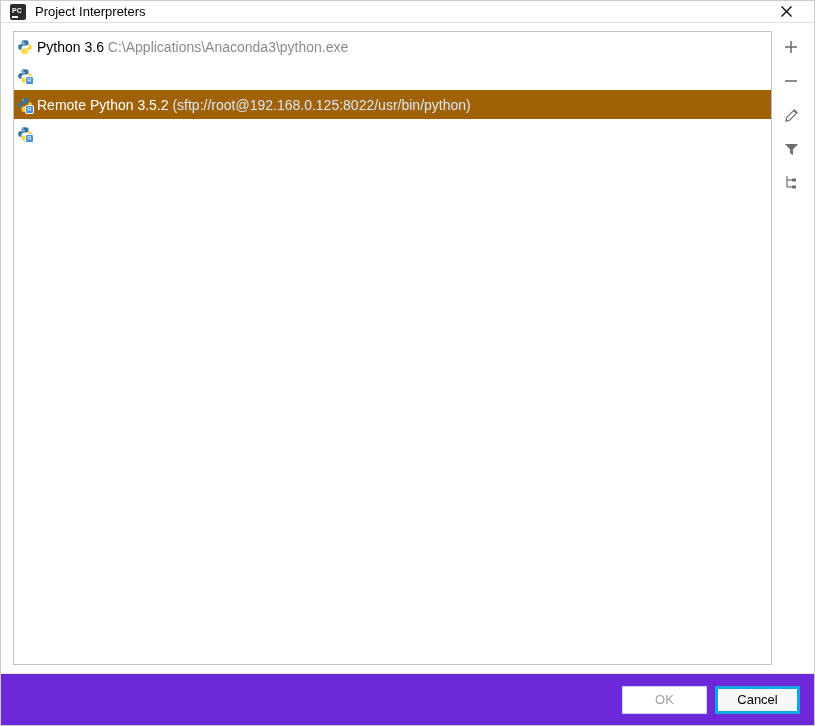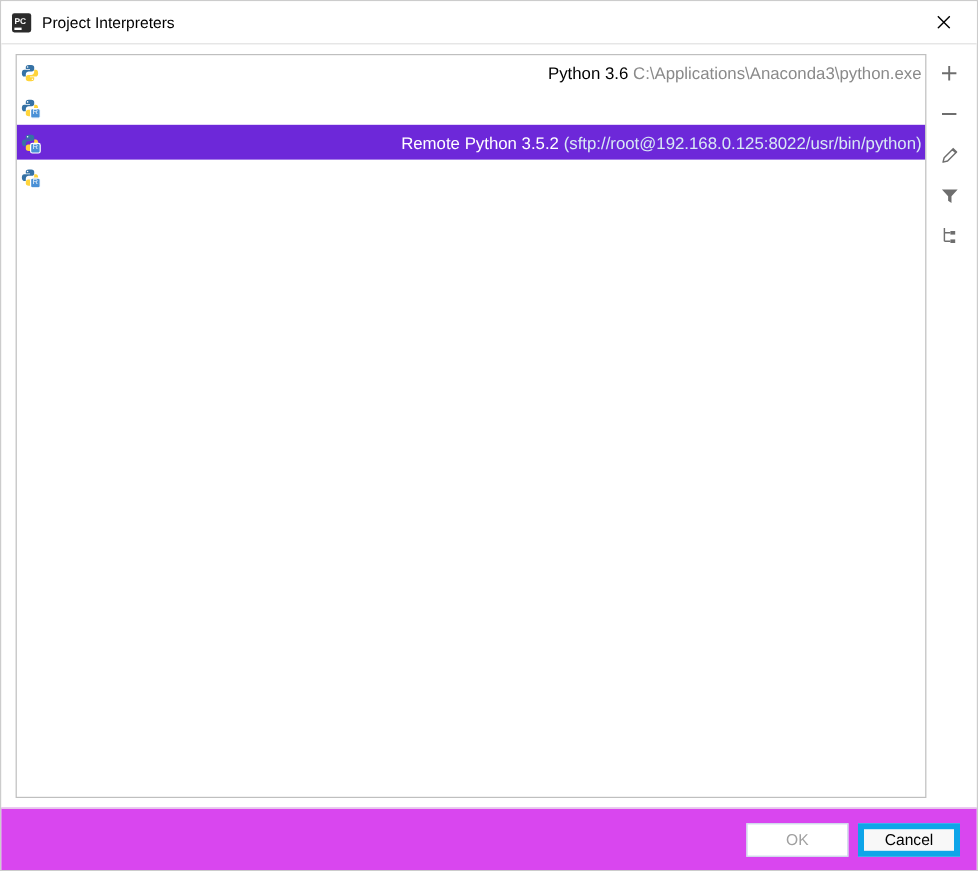--- a/index.html
+++ b/index.html
@@ -20,7 +20,7 @@
       border: 1px solid #ccc;
     }
     .titlebar {
-      height: 36px;
+      height: 22px;
       display: flex;
       align-items: center;
       padding: 0 8px;

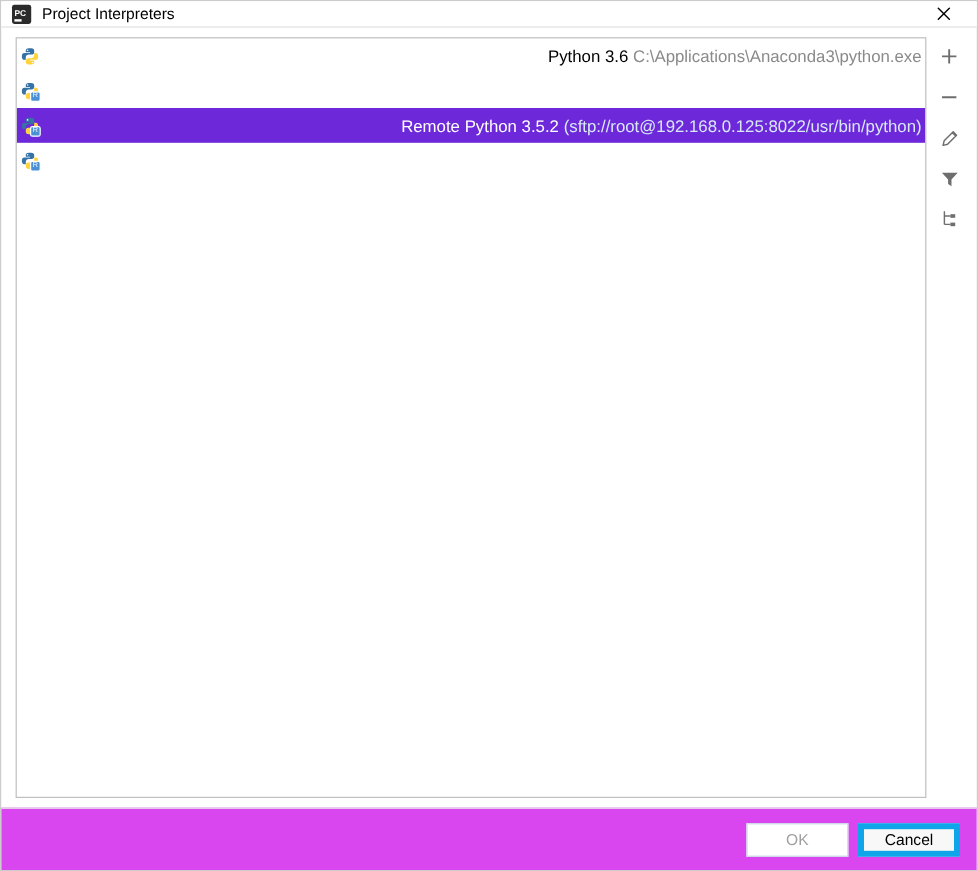--- a/index.html
+++ b/index.html
@@ -67,7 +67,6 @@
       padding: 0 3px;
       gap: 4px;
       cursor: pointer;
-      justify-content: space-between;
     }
     .list-item.selected {
       background: #6d28d9;

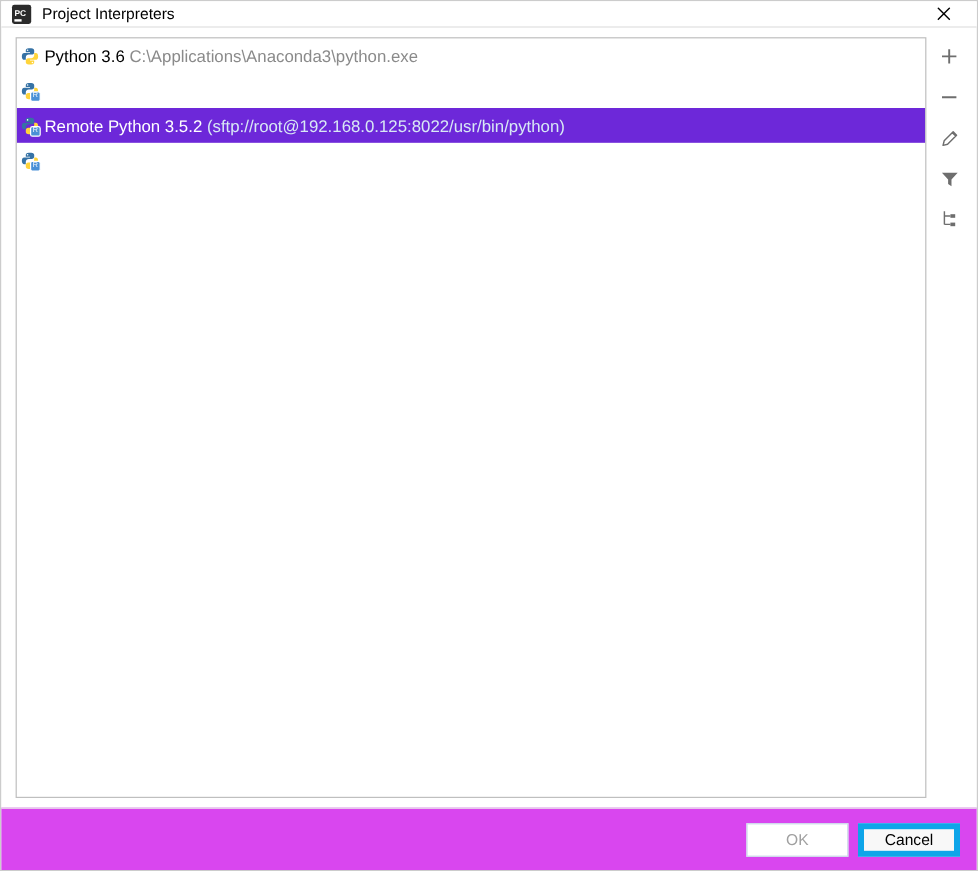--- a/index.html
+++ b/index.html
@@ -69,7 +69,7 @@
       cursor: pointer;
     }
     .list-item.selected {
-      background: #6d28d9;
+      background: #a16207;
       color: #fff;
     }
     .interpreter-icon {

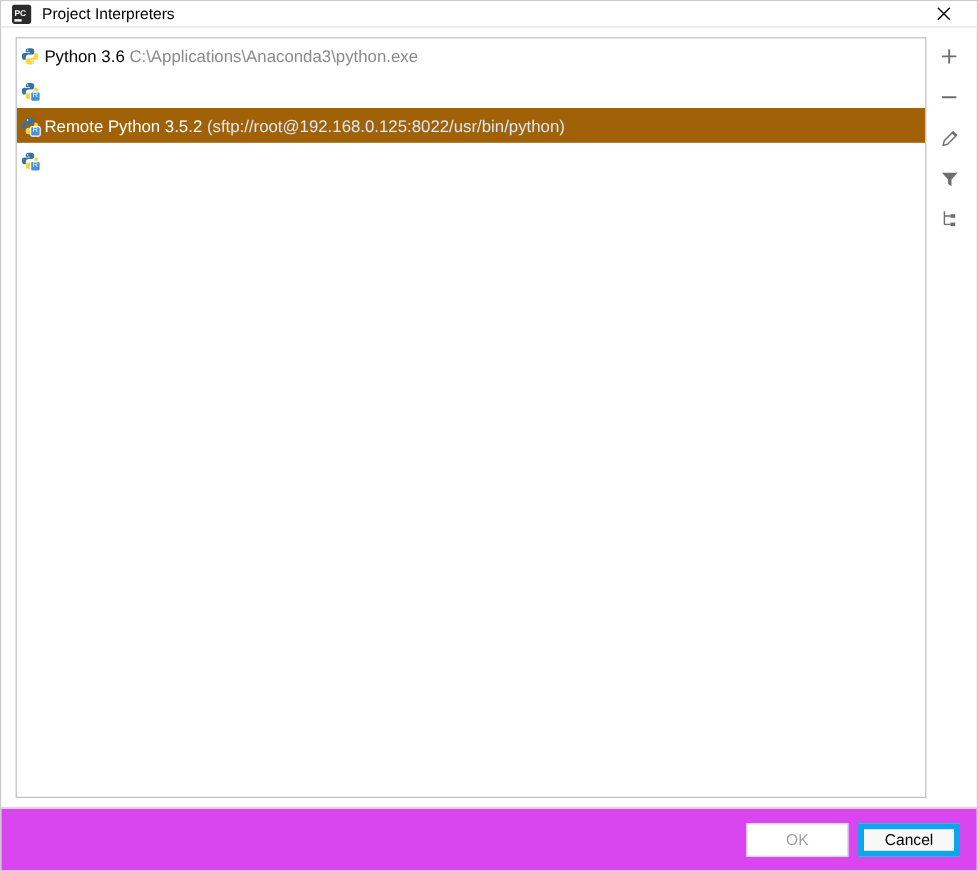--- a/index.html
+++ b/index.html
@@ -144,7 +144,7 @@
       padding: 0 14px;
       gap: 8px;
       border-top: 1px solid #e8e8e8;
-      background: #d946ef;
+      background: #6d28d9;
     }
     .btn {
       min-width: 85px;

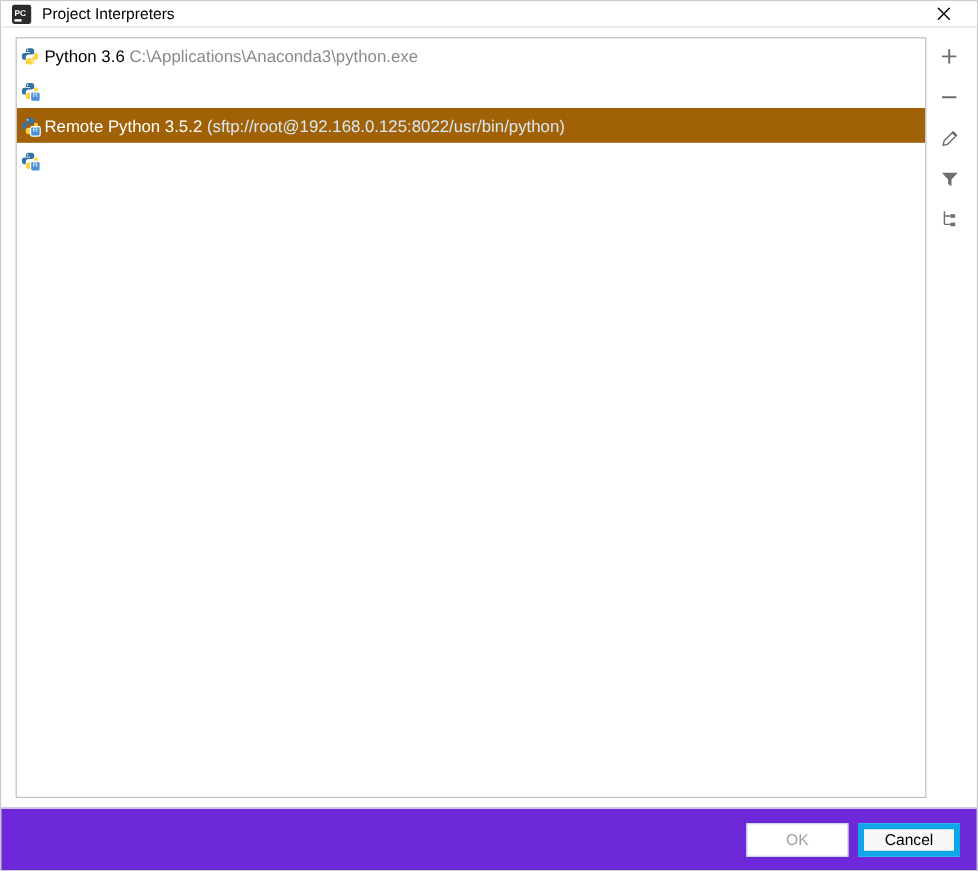--- a/index.html
+++ b/index.html
@@ -149,7 +149,7 @@
     .btn {
       min-width: 85px;
       height: 28px;
-      border: 5px solid #0ea5e9;
+      border: 3px solid #0ea5e9;
       background: #f8f8f8;
       font-size: 13px;
       cursor: pointer;

